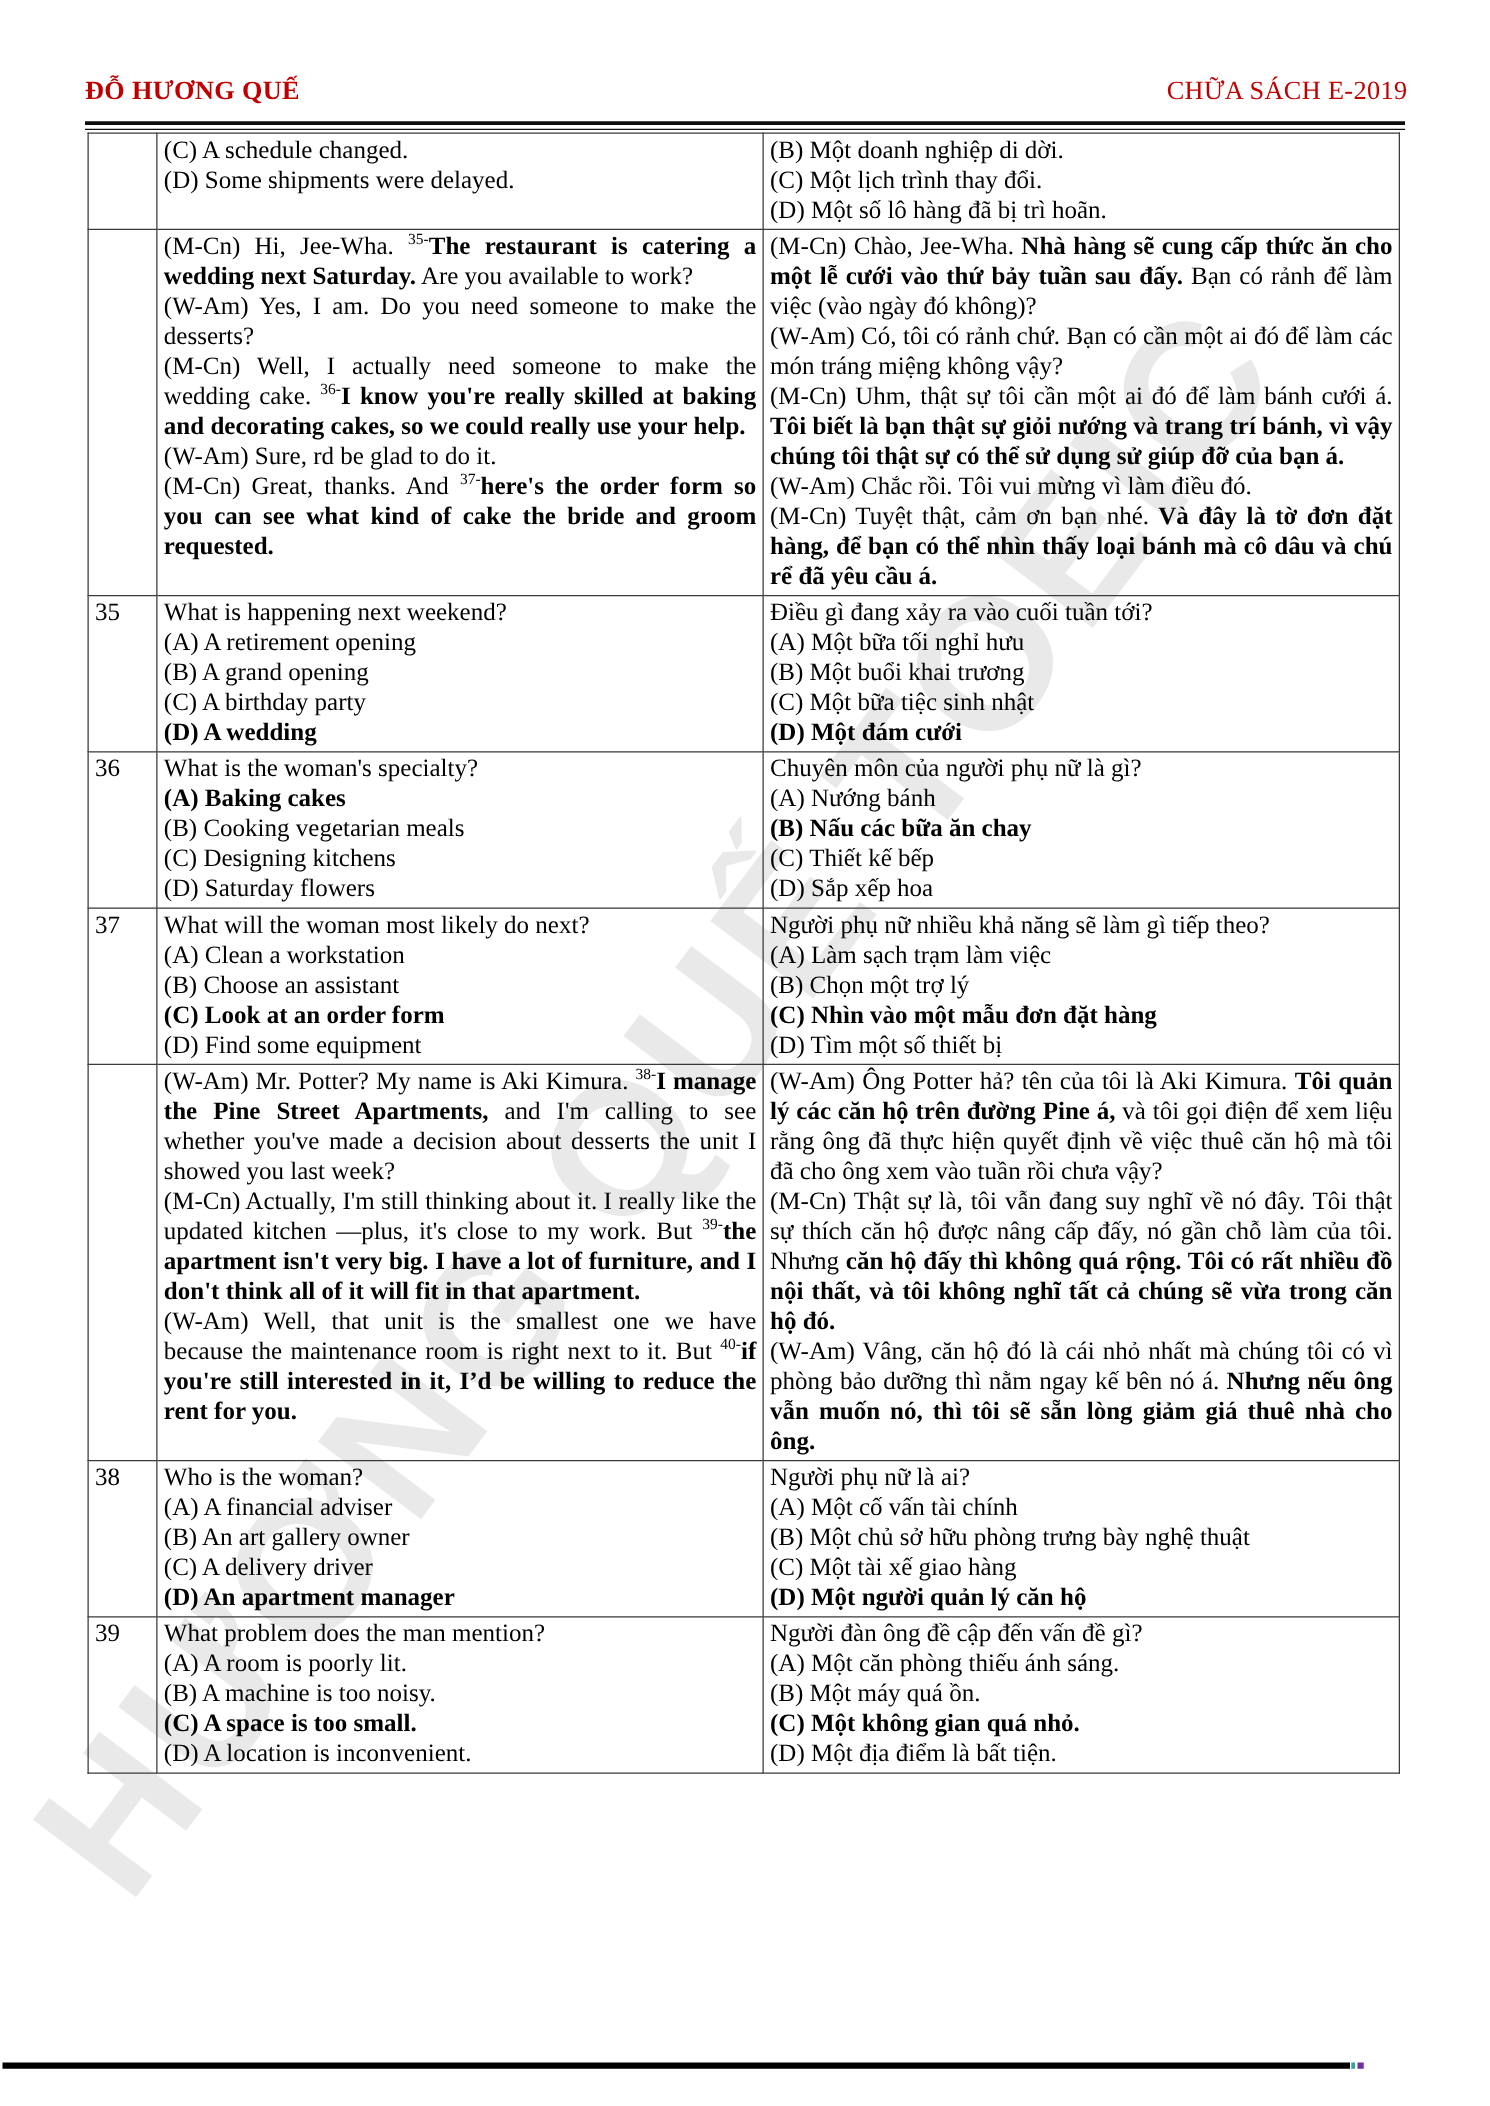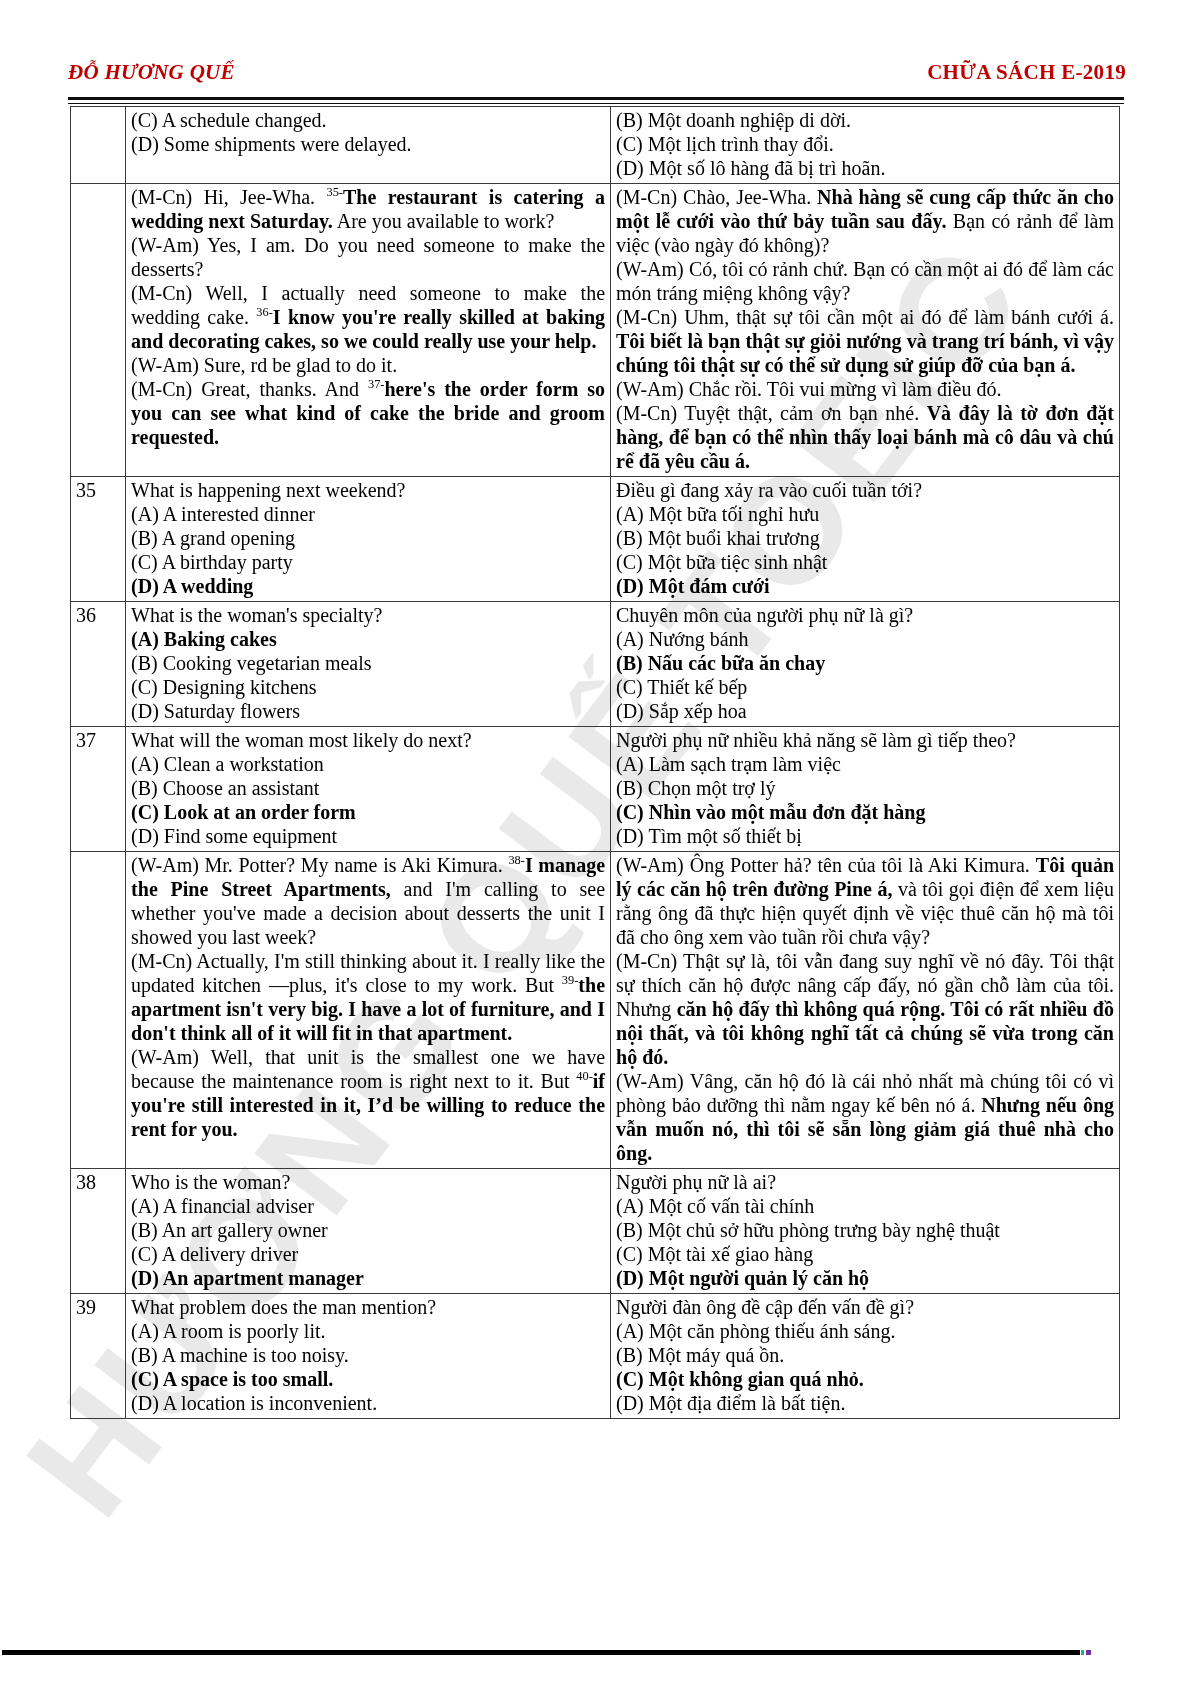--- a/index.html
+++ b/index.html
@@ -15,7 +15,6 @@
     position:absolute;left:68px;top:60px;
     font-size:21px;font-weight:bold;color:#c00000;
     letter-spacing:0.3px;
-    font-style:italic;
   }
   .page-header-right{
     position:absolute;right:66px;top:60px;

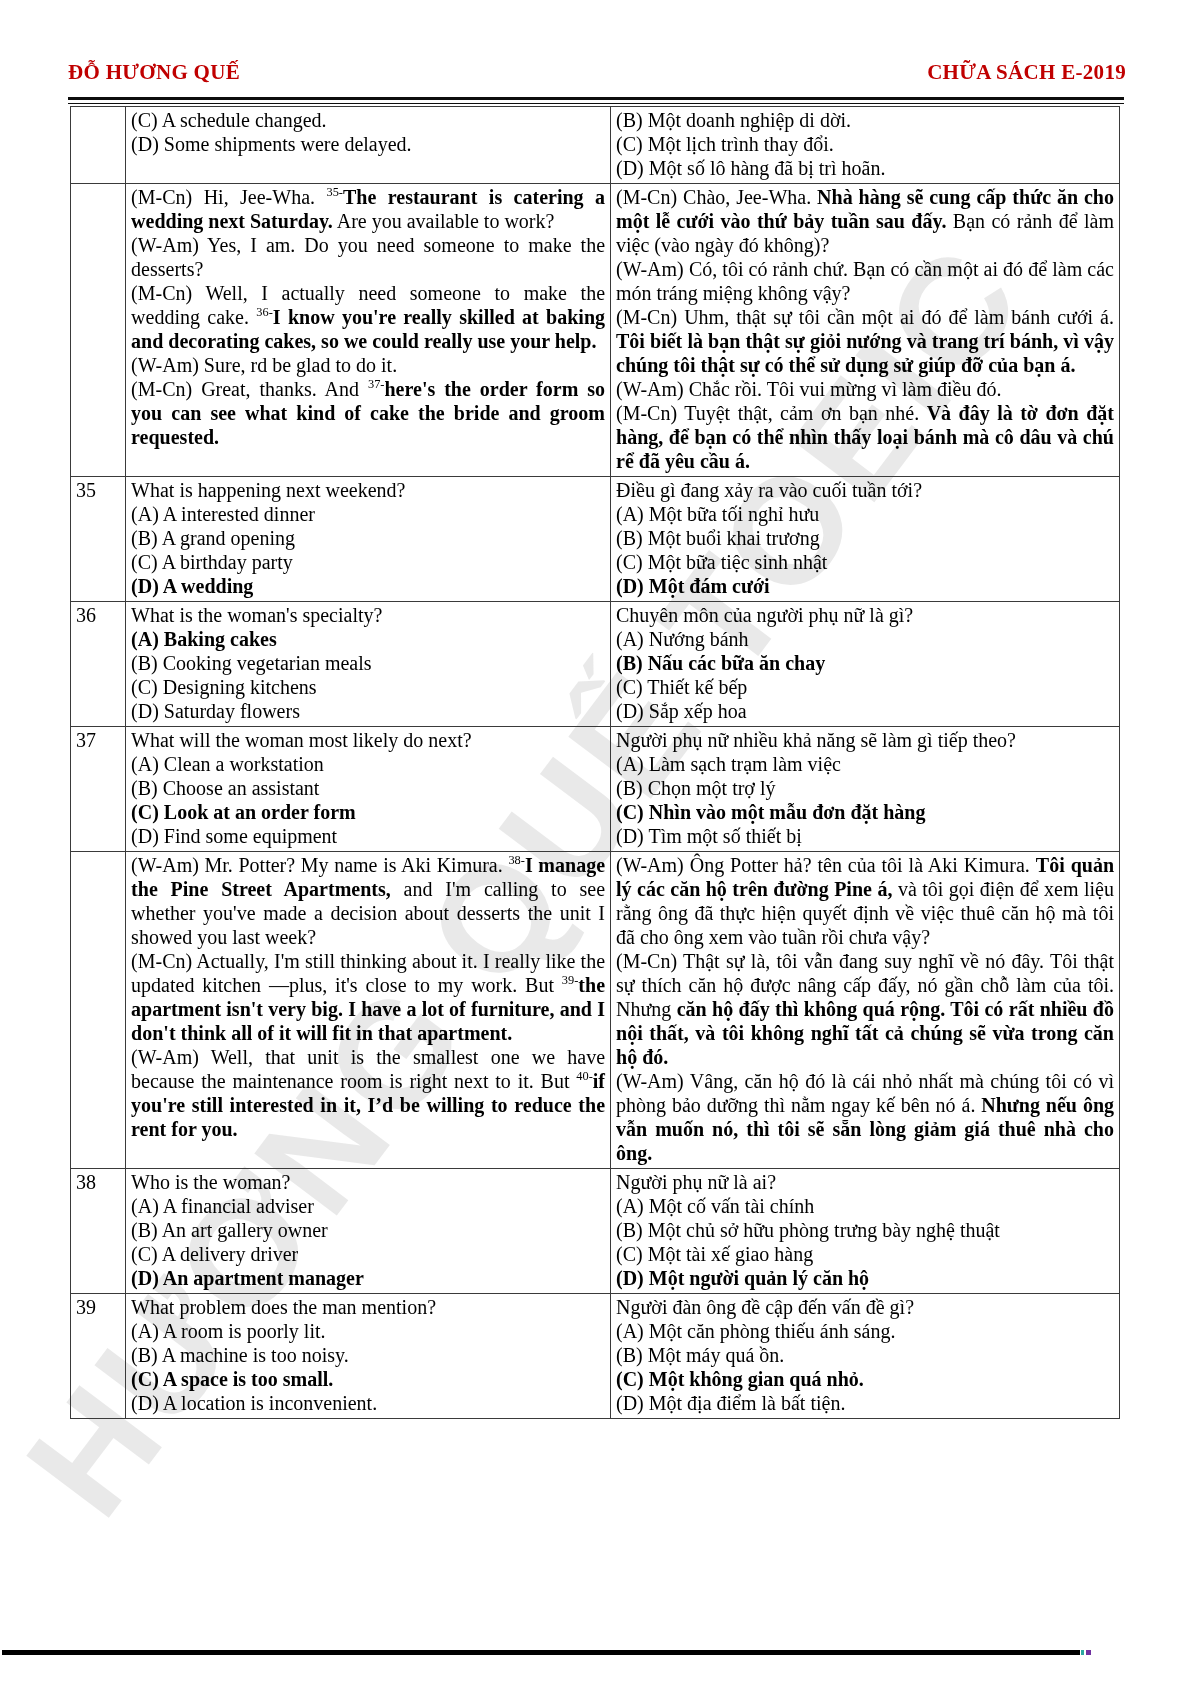--- a/index.html
+++ b/index.html
@@ -18,7 +18,7 @@
   }
   .page-header-right{
     position:absolute;right:66px;top:60px;
-    font-size:21px;font-weight:bold;color:#c00000;
+    font-size:21px;font-weight:normal;color:#c00000;
     letter-spacing:0.3px;
   }
   .header-rule{

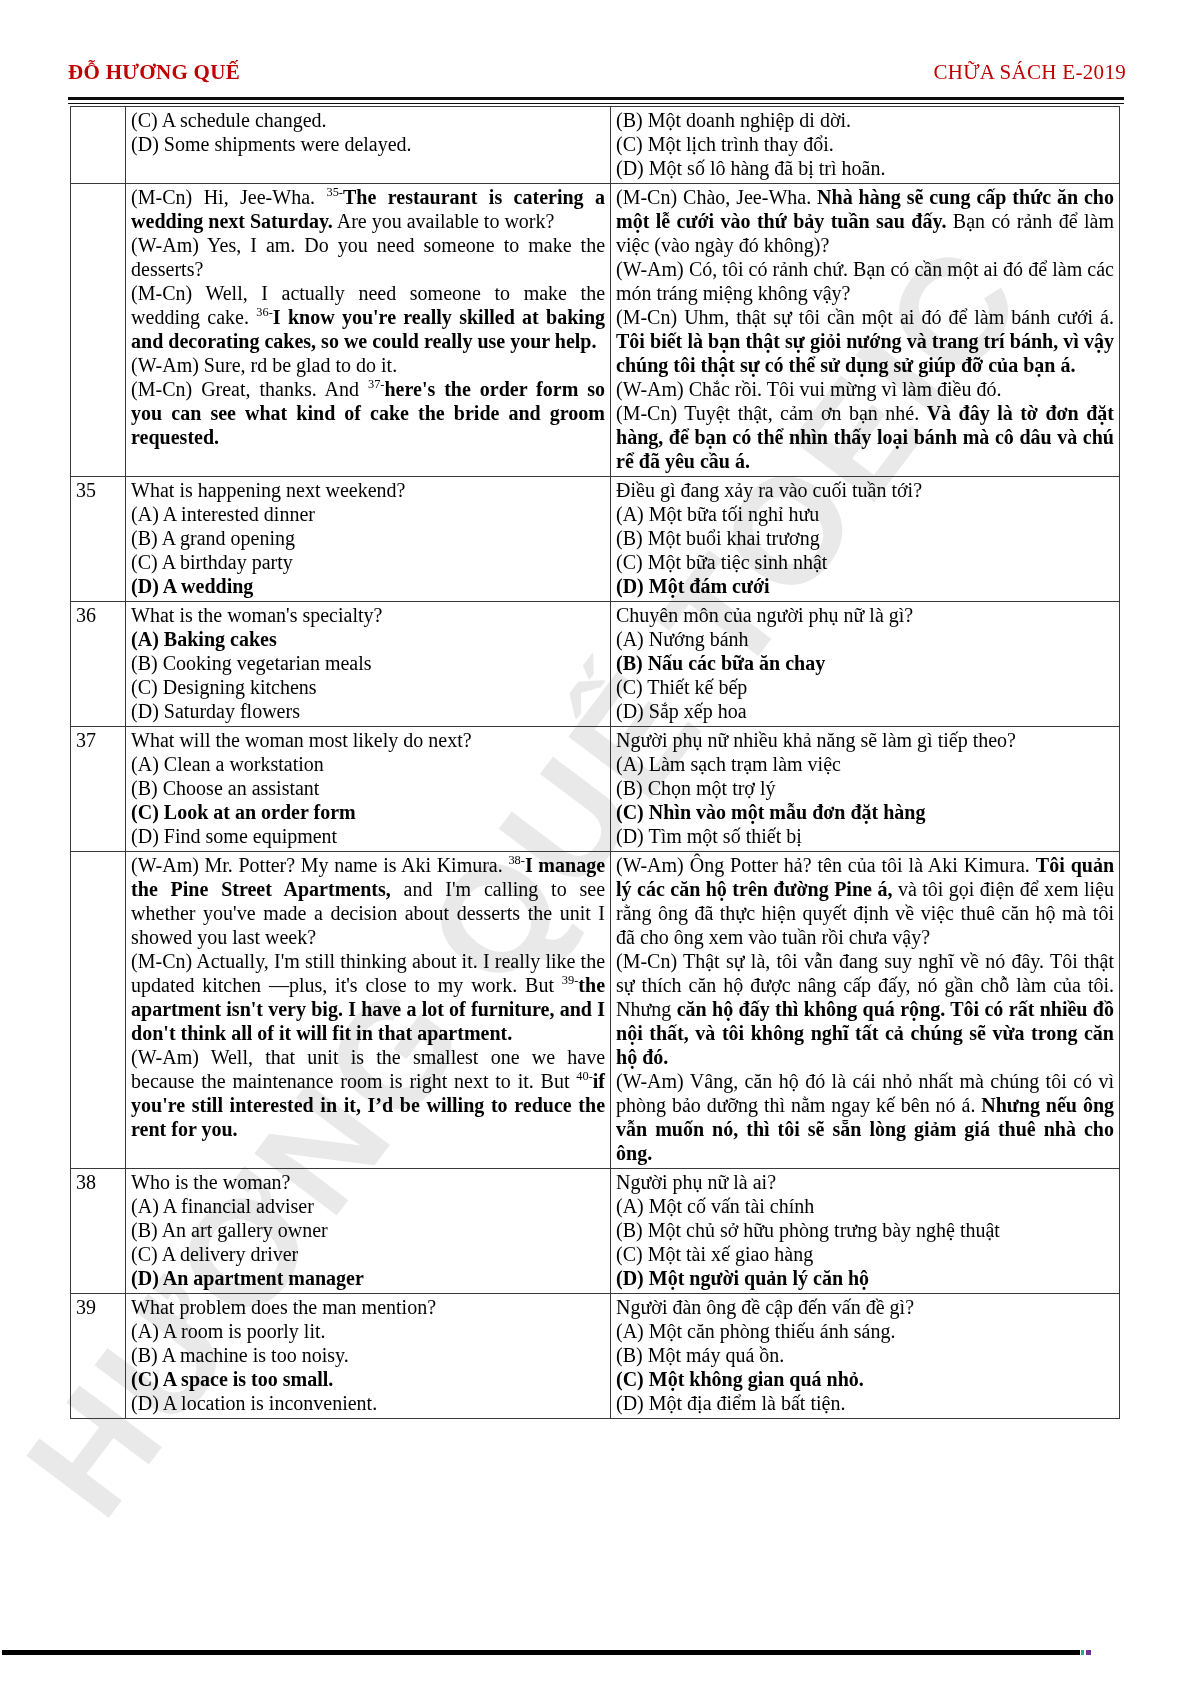--- a/index.html
+++ b/index.html
@@ -129,7 +129,7 @@
         <td class="num">35</td>
         <td>
           <div class="par"><span>What is happening next weekend?</span></div>
-          <div class="par"><span>(A) A interested dinner</span></div>
+          <div class="par"><span>(A) A retirement opening</span></div>
           <div class="par"><span>(B) A grand opening</span></div>
           <div class="par"><span>(C) A birthday party</span></div>
           <div class="par"><span class="b">(D) A wedding</span></div>

